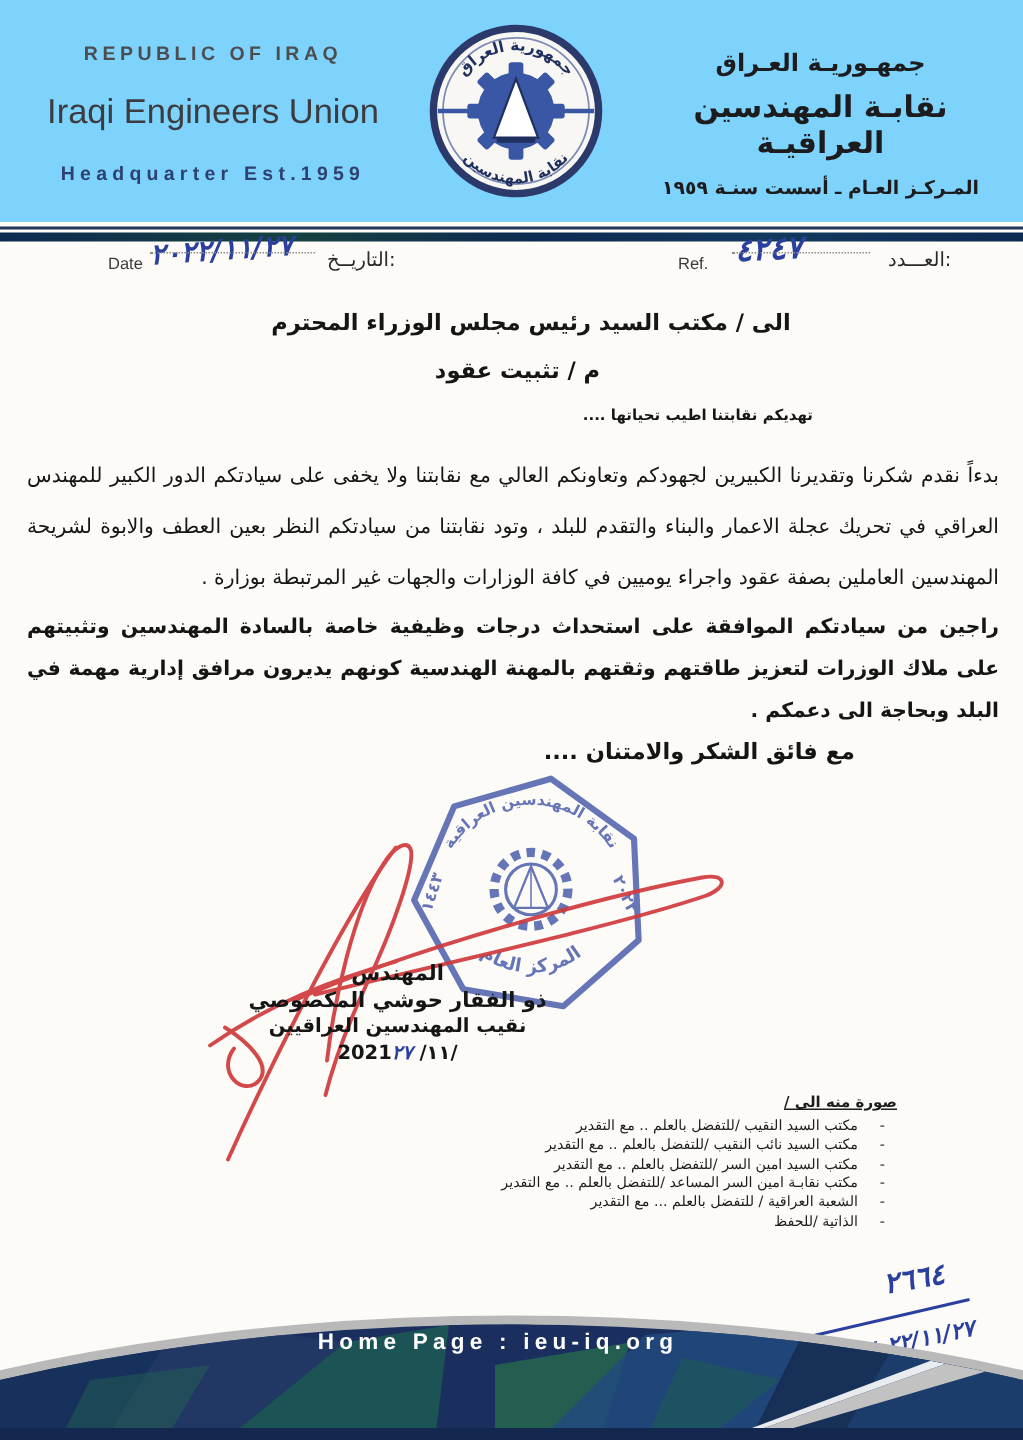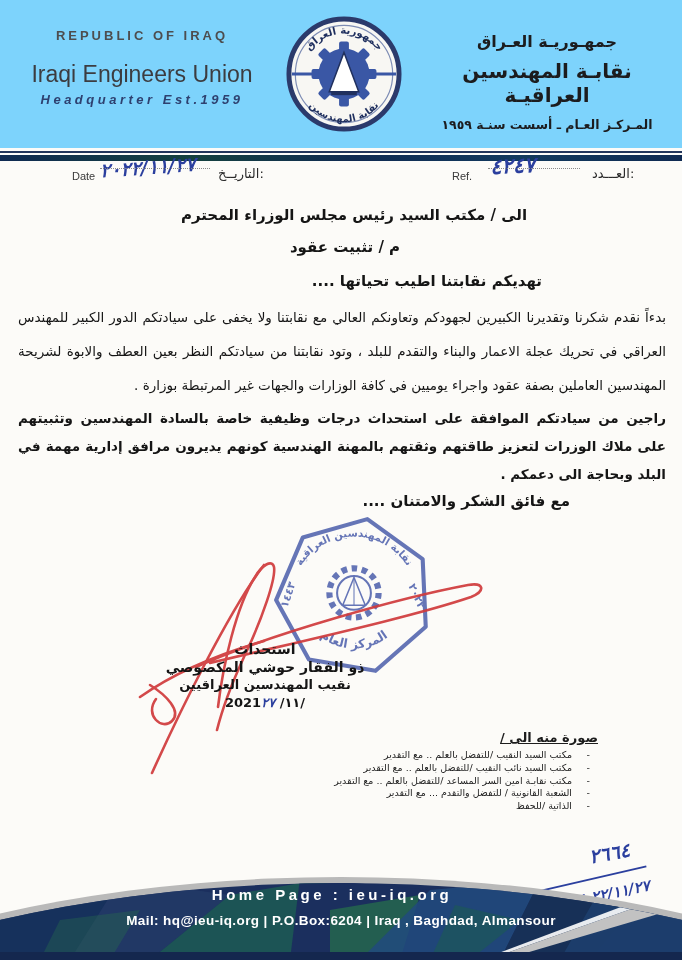--- a/index.html
+++ b/index.html
@@ -10,7 +10,7 @@
   .header-en{position:absolute;left:14px;top:28px;width:256px;text-align:center;}
   .en1{font-family:"Liberation Sans",sans-serif;font-size:13px;letter-spacing:3px;color:#4d4d4f;font-weight:bold;}
   .en2{font-family:"Liberation Sans",sans-serif;font-size:23px;color:#3c3c40;margin-top:18px;}
-  .en3{font-family:"Liberation Sans",sans-serif;font-size:13px;letter-spacing:3.5px;color:#2e4170;font-weight:bold;margin-top:4px;font-style:italic;}
+  .en3{font-family:"Liberation Sans",sans-serif;font-size:13px;letter-spacing:3.5px;color:#2e4170;font-weight:bold;margin-top:20px;}
   .logo{position:absolute;left:285px;top:14px;}
   .header-ar{position:absolute;right:10px;top:20px;width:250px;text-align:center;color:#1c1c1e;margin-top:12px;}
   .ar1{font-size:16px;font-weight:bold;letter-spacing:1px;}

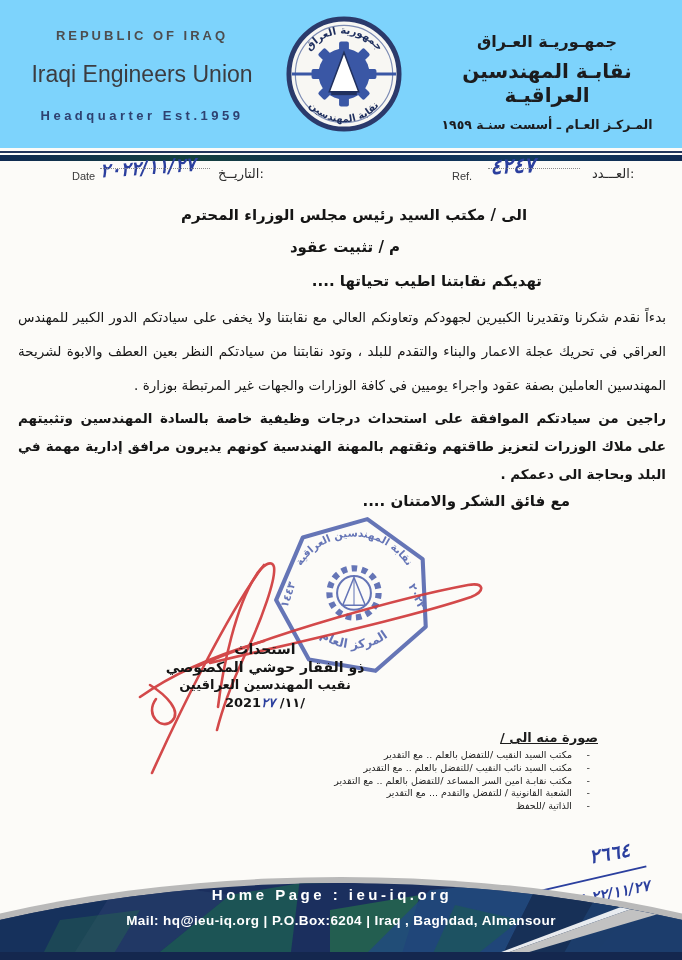--- a/index.html
+++ b/index.html
@@ -30,7 +30,7 @@
   .arabic{direction:rtl;color:#151515;}
   .to-line{position:absolute;top:206px;left:0;width:660px;text-align:center;font-size:15px;font-weight:bold;padding-left:24px;}
   .subject-line{position:absolute;top:238px;left:0;width:690px;text-align:center;font-size:15px;font-weight:bold;}
-  .greeting{position:absolute;top:272px;right:140px;font-size:15px;font-weight:bold;}
+  .greeting{position:absolute;top:272px;right:140px;font-size:10px;font-weight:bold;}
   .para1{position:absolute;top:300px;right:16px;width:648px;font-size:13.5px;line-height:34px;text-align:justify;}
   .para2{position:absolute;top:404px;right:16px;width:648px;font-size:13.5px;line-height:28px;text-align:justify;font-weight:bold;}
   .closing{position:absolute;top:492px;right:112px;font-size:15px;font-weight:bold;}

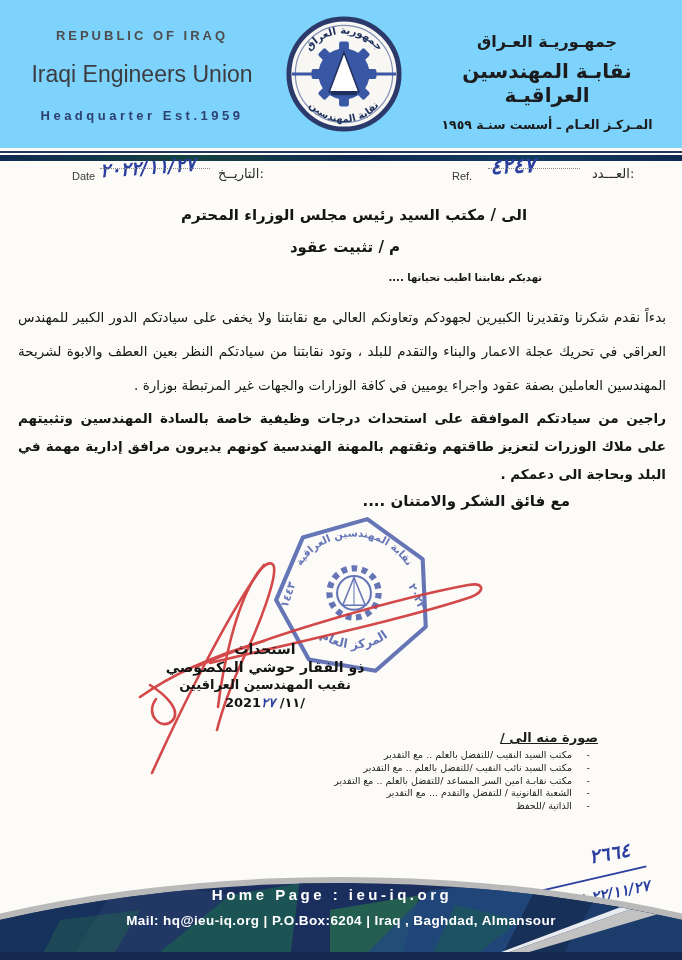--- a/index.html
+++ b/index.html
@@ -177,7 +177,7 @@
   </svg>
 
   <div class="arabic sig-block">
-    <div class="sig-title">استحداث</div>
+    <div class="sig-title">المهندس</div>
     <div class="sig-name">ذو الفقار حوشي المكصوصي</div>
     <div class="sig-pos">نقيب المهندسين العراقيين</div>
     <div class="sig-date"><span>/١١/ 2021</span><span class="hand-inline">٢٧</span></div>

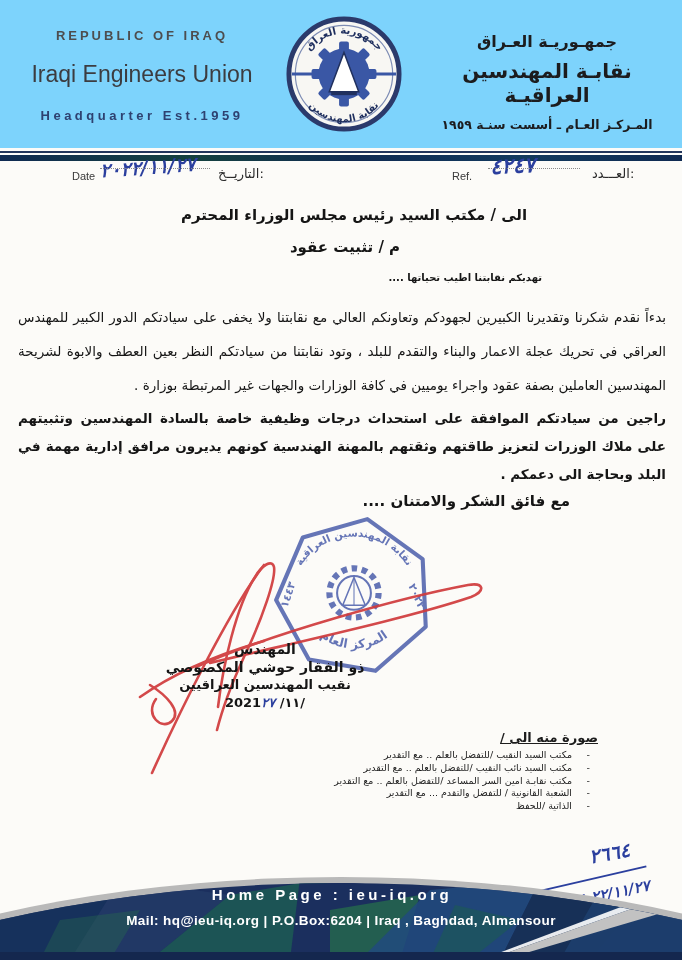--- a/index.html
+++ b/index.html
@@ -45,7 +45,7 @@
   .sig-date .hand-inline{color:#2b3f9e;font-style:italic;}
   
   .cc{position:absolute;top:730px;right:84px;width:300px;direction:rtl;text-align:right;color:#1d1d1d;}
-  .cc-header{font-size:13px;font-weight:bold;text-decoration:underline;margin-bottom:4px;}
+  .cc-header{font-size:10px;font-weight:bold;text-decoration:underline;margin-bottom:4px;}
   .cc ul{margin:0;padding:0;list-style:none;}
   .cc li{font-size:9.5px;line-height:12.8px;padding-right:26px;position:relative;}
   .cc li::before{content:"-";position:absolute;right:8px;}

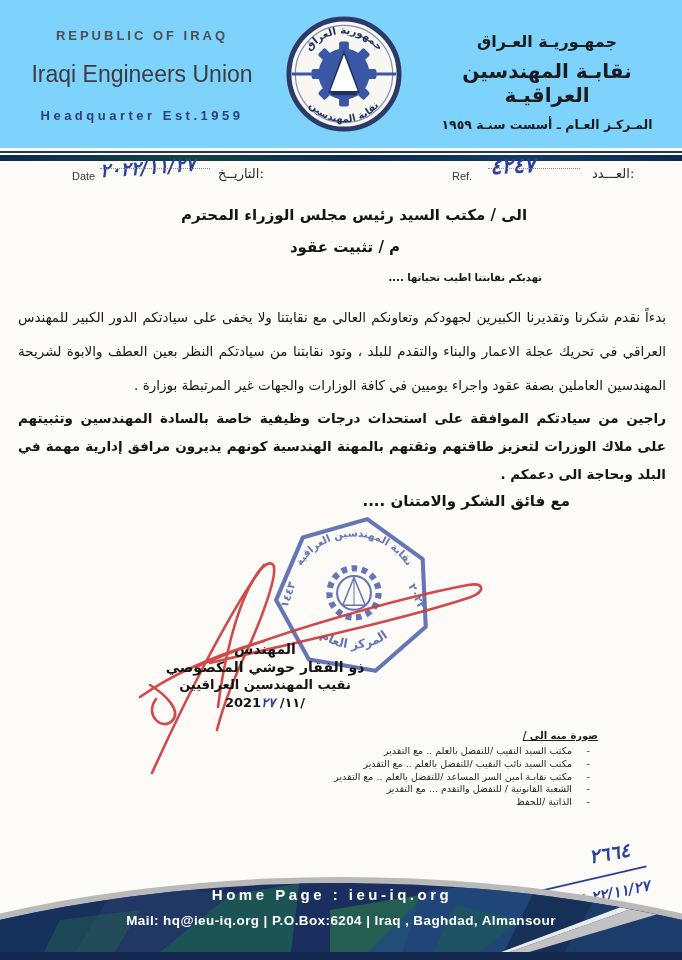--- a/index.html
+++ b/index.html
@@ -188,6 +188,7 @@
     <ul>
       <li>مكتب السيد النقيب /للتفضل بالعلم .. مع التقدير</li>
       <li>مكتب السيد نائب النقيب /للتفضل بالعلم .. مع التقدير</li>
+      <li>مكتب السيد امين السر /للتفضل بالعلم .. مع التقدير</li>
       <li>مكتب نقابـة امين السر المساعد  /للتفضل بالعلم .. مع التقدير</li>
       <li>الشعبة القانونية / للتفضل والتقدم ... مع التقدير</li>
       <li>الذاتية /للحفظ</li>

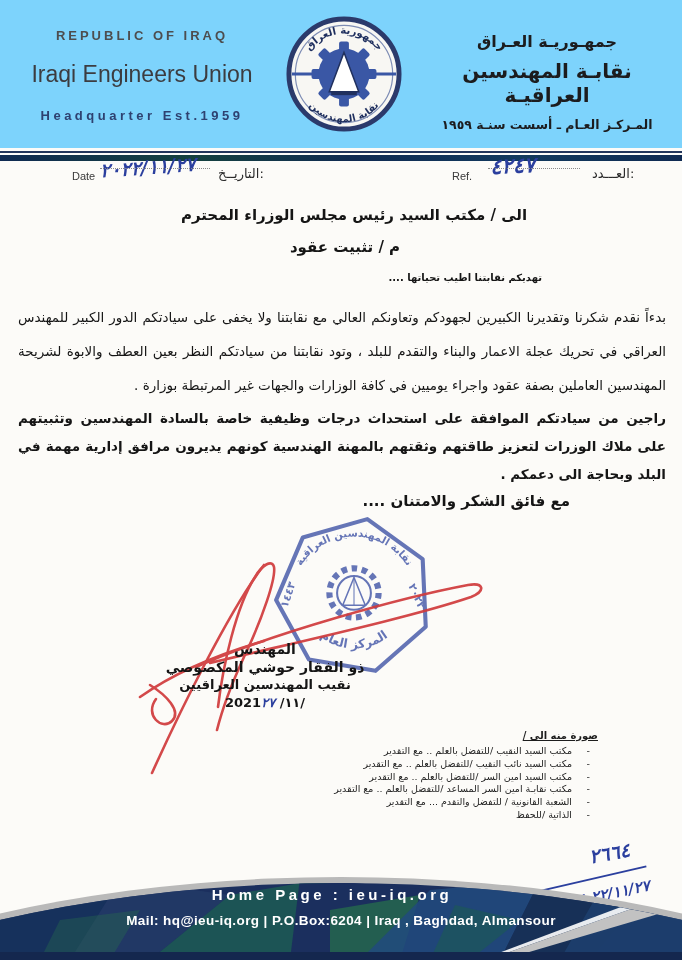--- a/index.html
+++ b/index.html
@@ -190,7 +190,7 @@
       <li>مكتب السيد نائب النقيب /للتفضل بالعلم .. مع التقدير</li>
       <li>مكتب السيد امين السر /للتفضل بالعلم .. مع التقدير</li>
       <li>مكتب نقابـة امين السر المساعد  /للتفضل بالعلم .. مع التقدير</li>
-      <li>الشعبة القانونية / للتفضل والتقدم ... مع التقدير</li>
+      <li>الشعبة العراقية / للتفضل بالعلم ... مع التقدير</li>
       <li>الذاتية /للحفظ</li>
     </ul>
   </div>

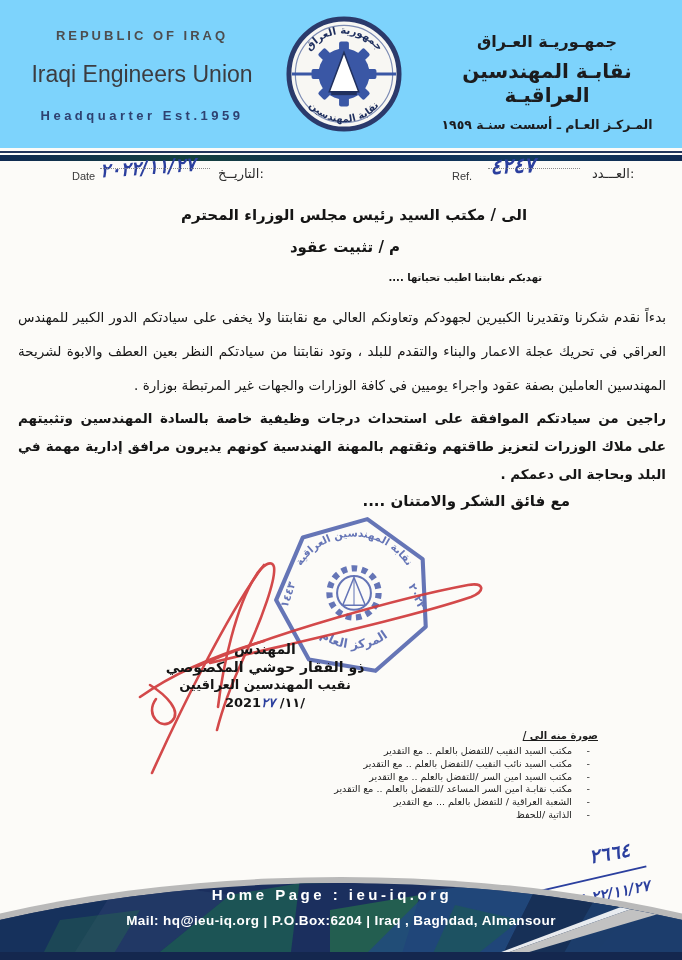--- a/index.html
+++ b/index.html
@@ -225,7 +225,6 @@
     <rect x="0" y="102" width="682" height="8" fill="#14274e"></rect>
   </svg>
   <div class="home-line">Home Page : ieu-iq.org</div>
-  <div class="mail-line">Mail: hq@ieu-iq.org  |  P.O.Box:6204 |  Iraq , Baghdad, Almansour</div>
 
 </div>
 

